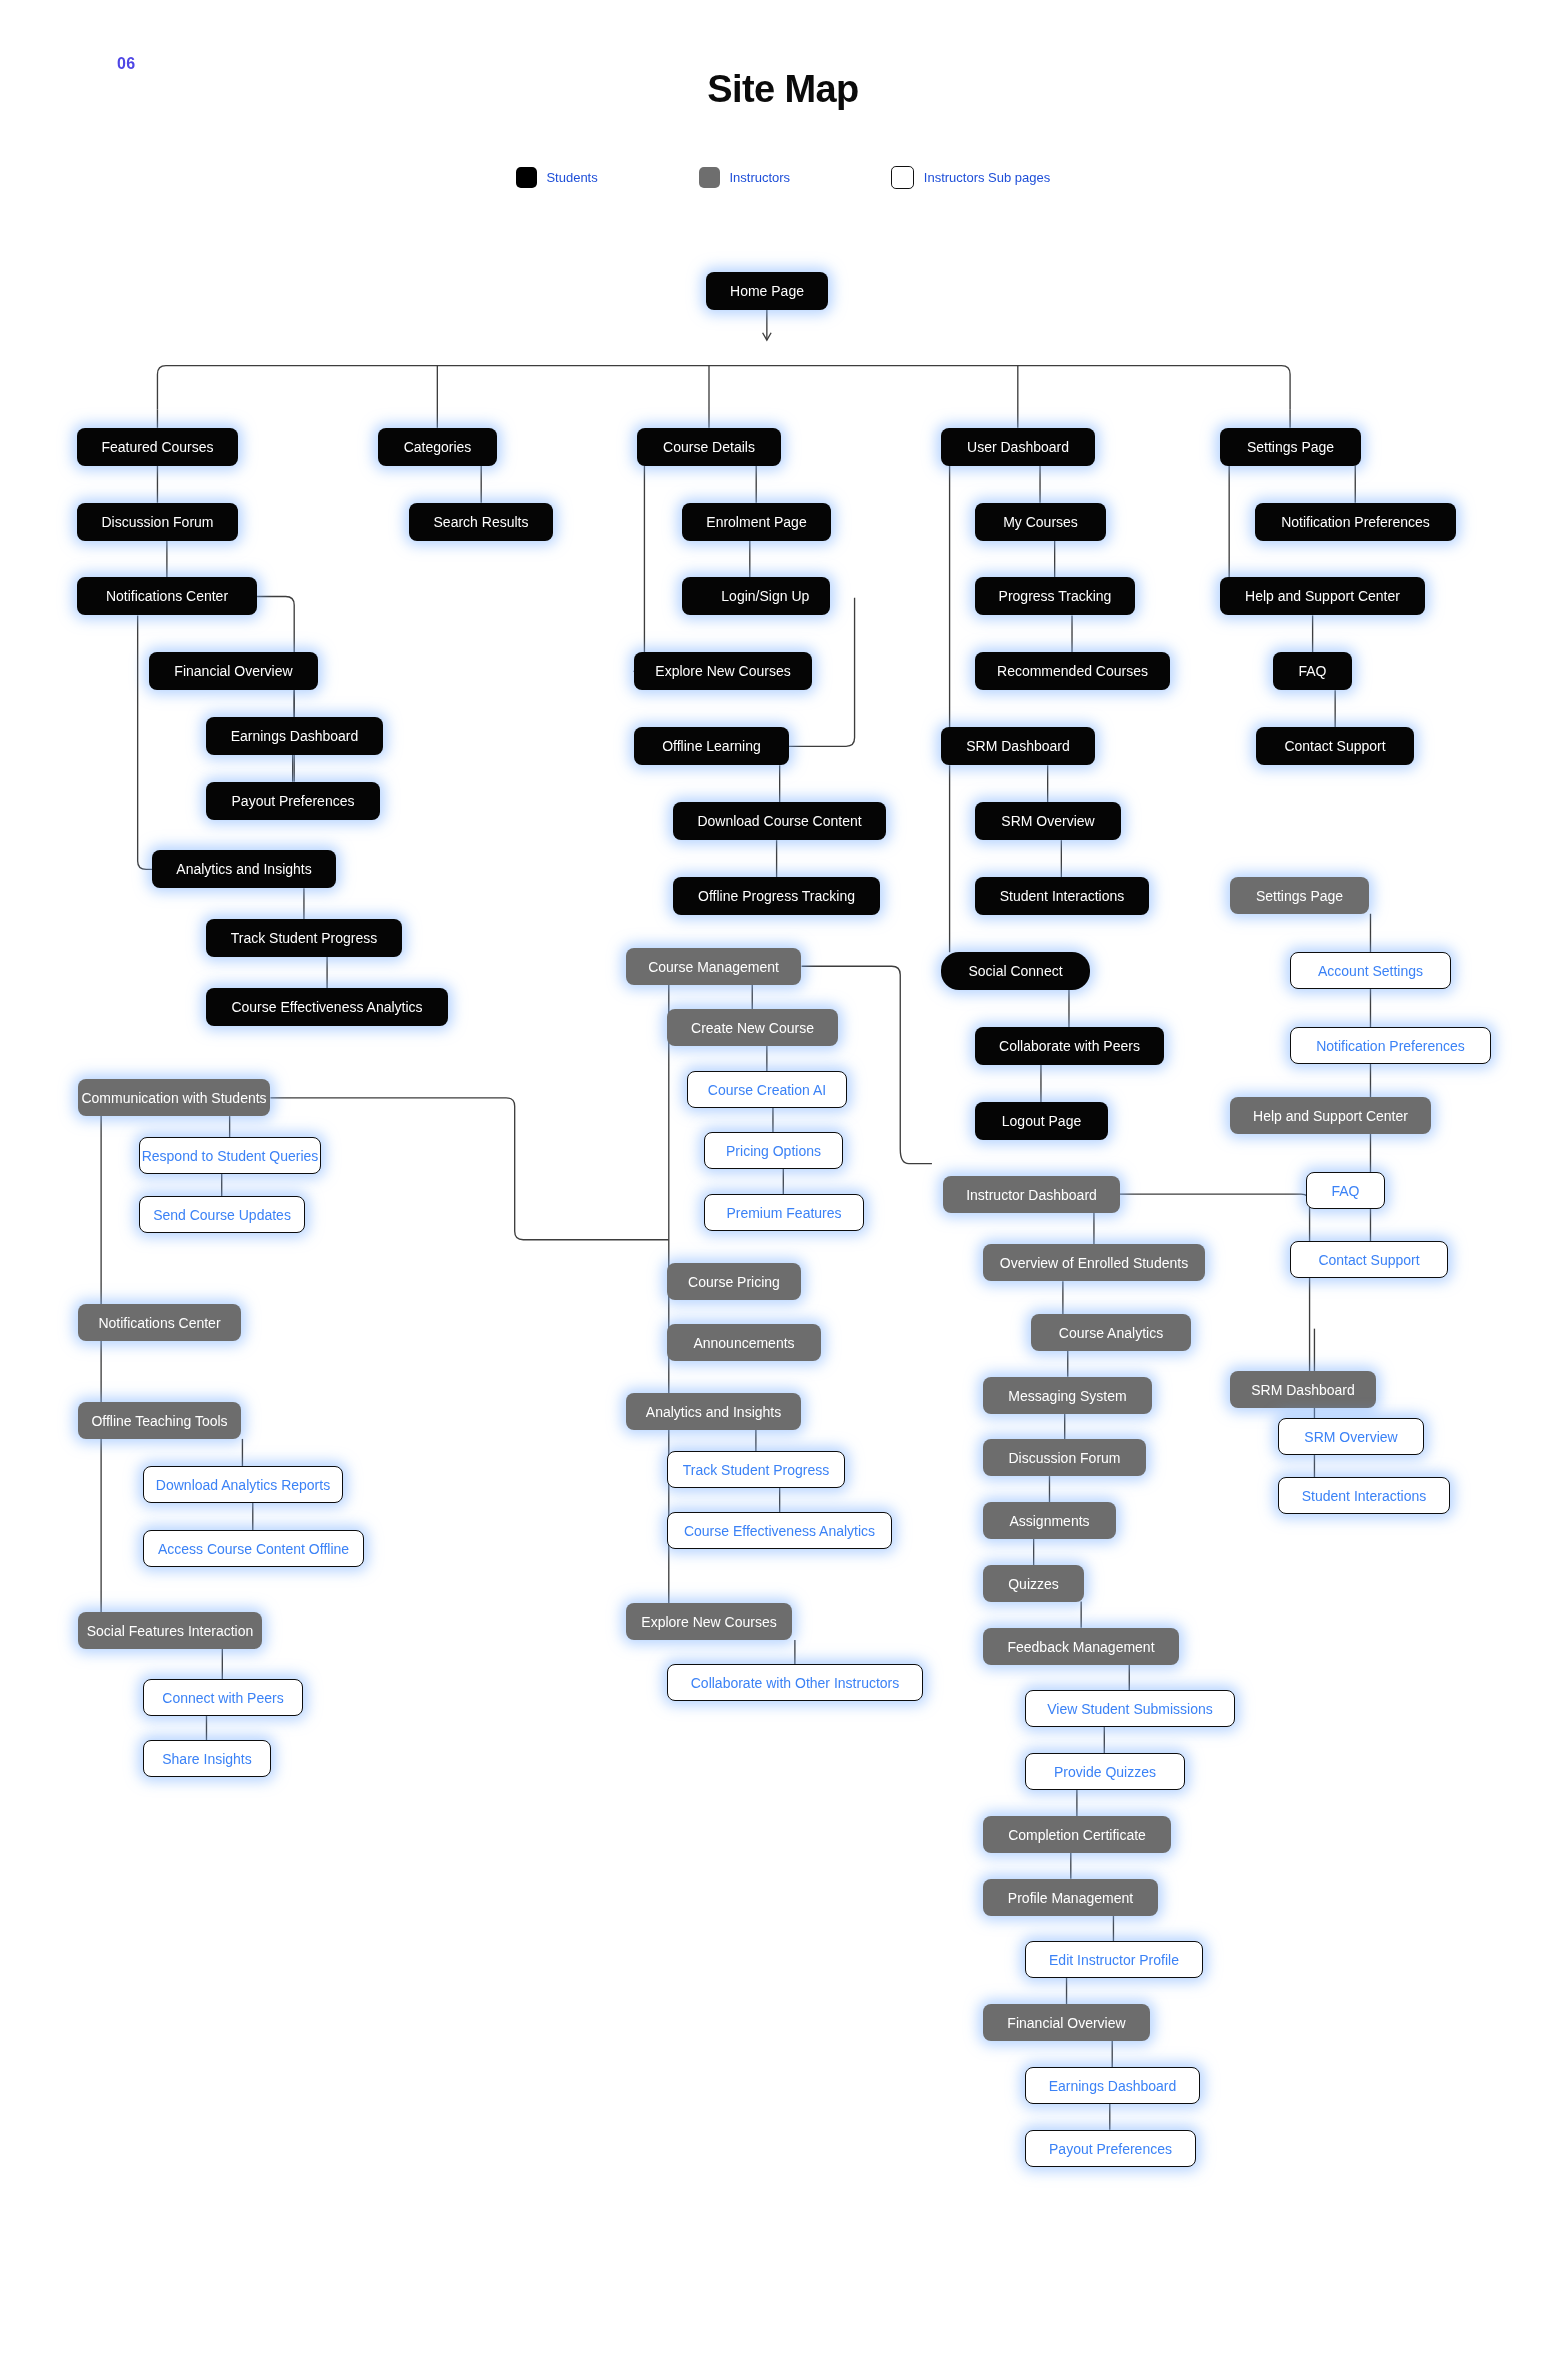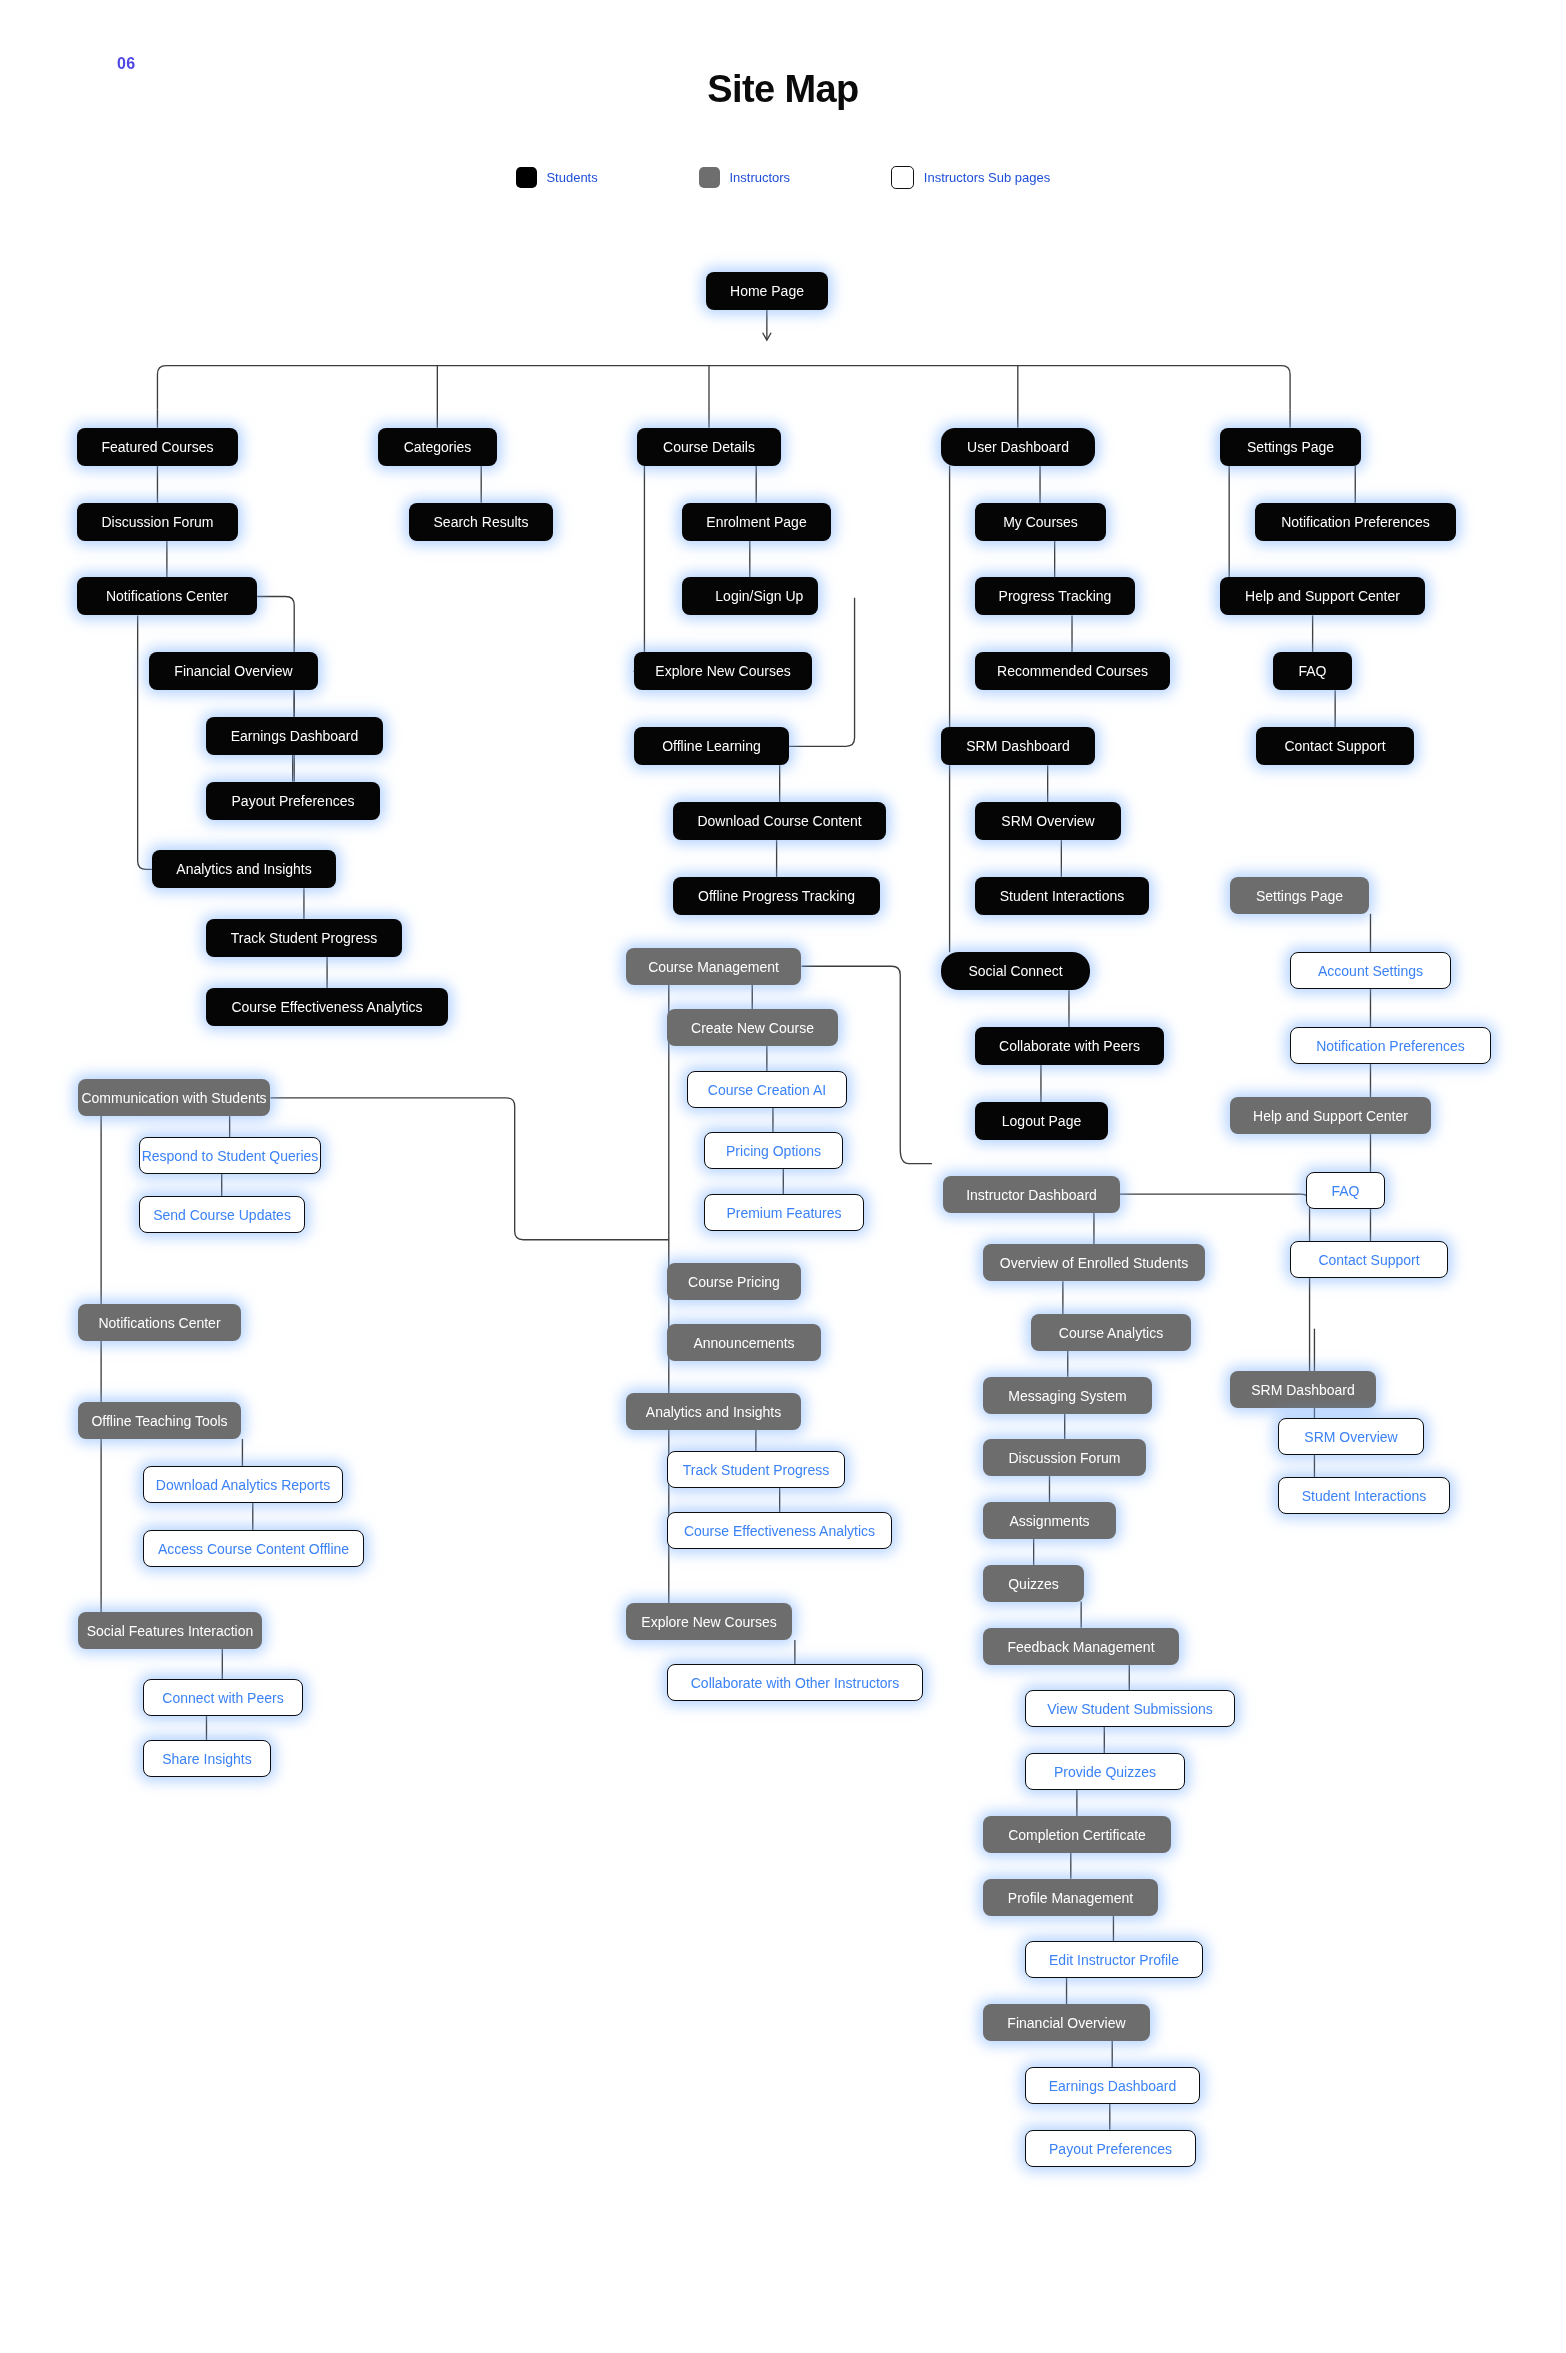--- a/index.html
+++ b/index.html
@@ -206,7 +206,7 @@
       <div class="node n-black" style="left: 673px; top: 877px; width: 207px; height: 38px;">
         <span>Offline Progress Tracking</span>
       </div>
-      <div class="node n-black" style="left: 941px; top: 428px; width: 154px; height: 38px; border-radius: 14px;">
+      <div class="node n-black" style="left: 941px; top: 428px; width: 154px; height: 38px;">
         <span>User Dashboard</span>
       </div>
       <div class="node n-black" style="left: 975px; top: 503px; width: 131px; height: 38px;">

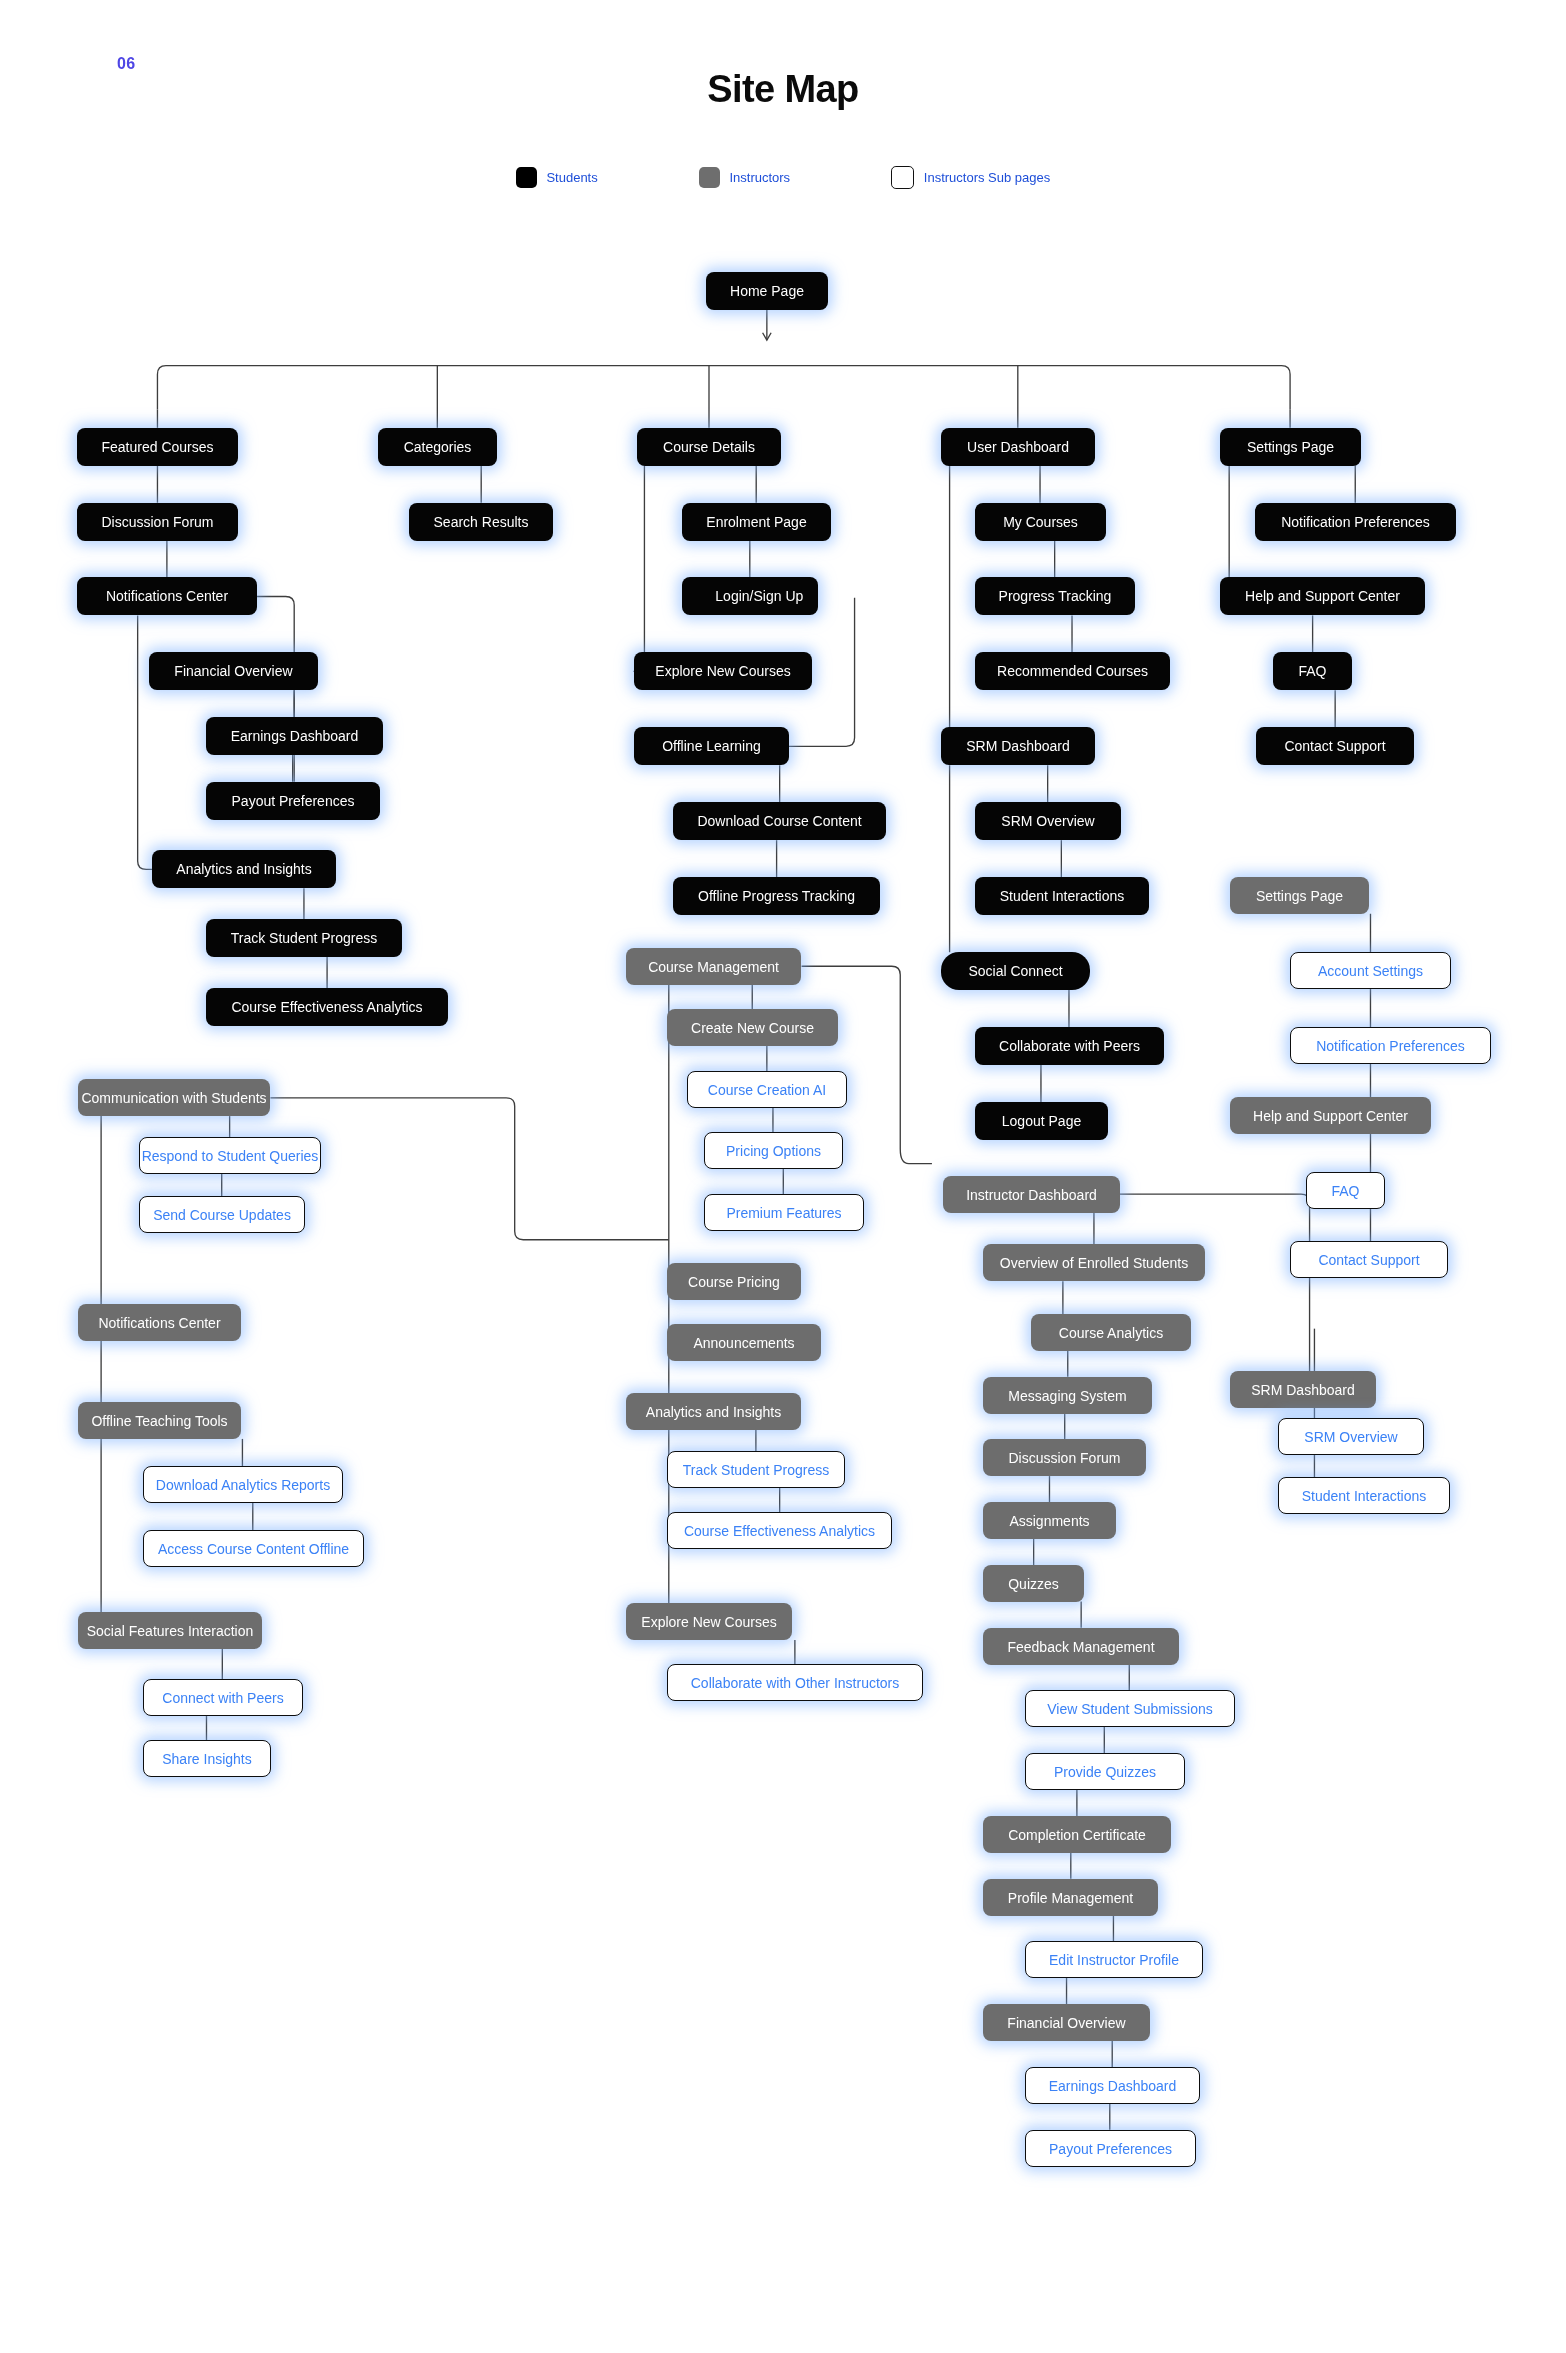--- a/index.html
+++ b/index.html
@@ -191,7 +191,7 @@
       <div class="node n-black" style="left: 682px; top: 503px; width: 149px; height: 38px;">
         <span>Enrolment Page</span>
       </div>
-      <div class="node n-black" style="left: 682px; top: 577px; width: 136px; height: 38px; padding-left: 32px;">
+      <div class="node n-black" style="left: 682px; top: 577px; width: 148px; height: 38px; padding-left: 32px;">
         <span>Login/Sign Up</span>
       </div>
       <div class="node n-black" style="left: 634px; top: 652px; width: 178px; height: 38px;">

